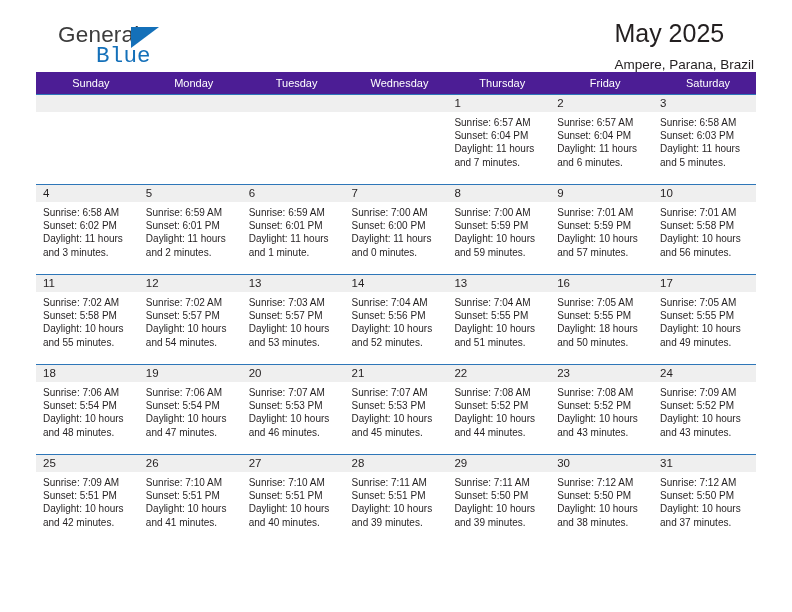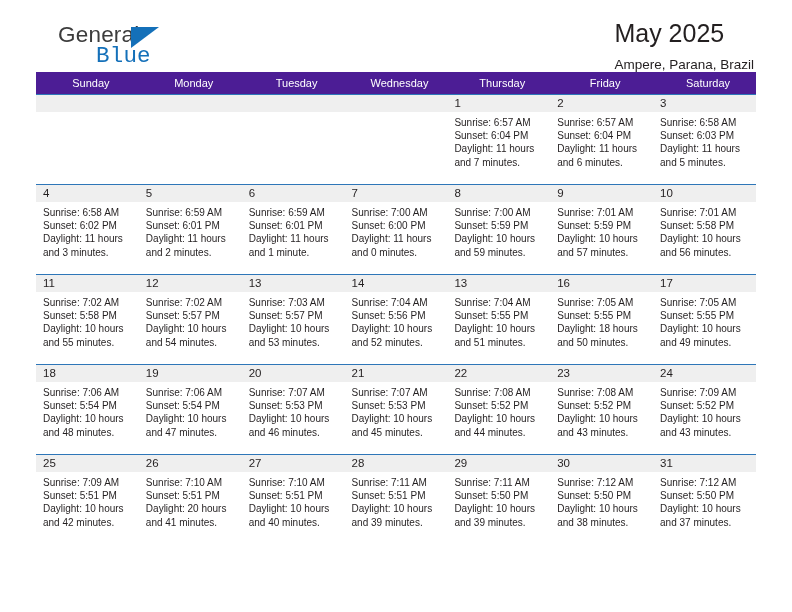--- a/index.html
+++ b/index.html
@@ -461,7 +461,7 @@
               <div class="details">
                 <div>Sunrise: 7:10 AM</div>
                 <div>Sunset: 5:51 PM</div>
-                <div class="wrap">Daylight: 20 hours and 41 minutes.</div>
+                <div class="wrap">Daylight: 10 hours and 41 minutes.</div>
               </div>
             </div>
           </td>

